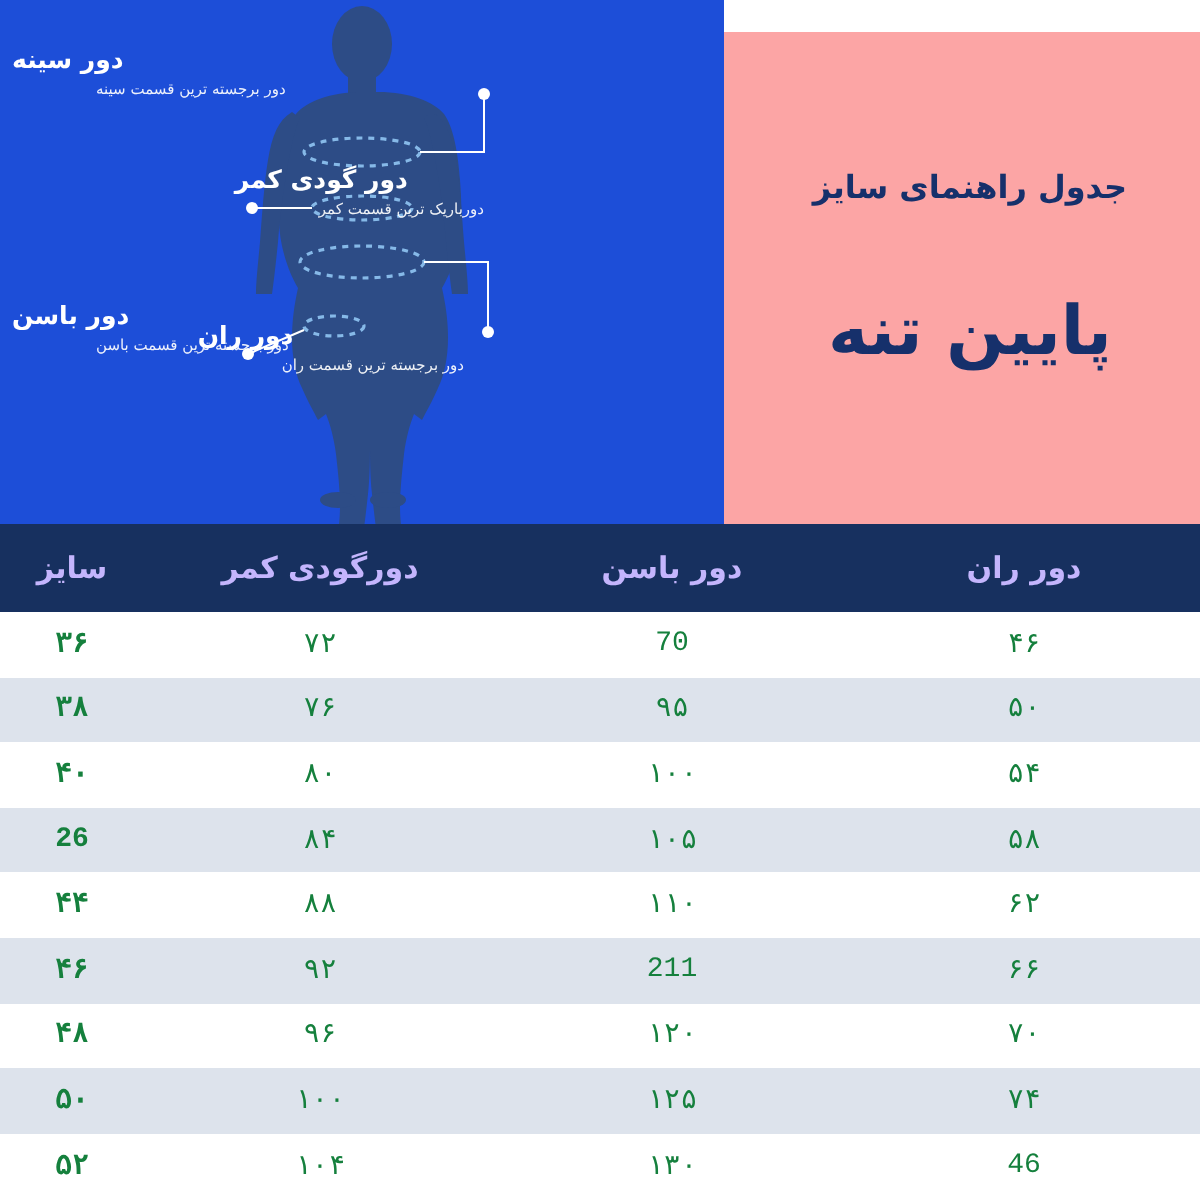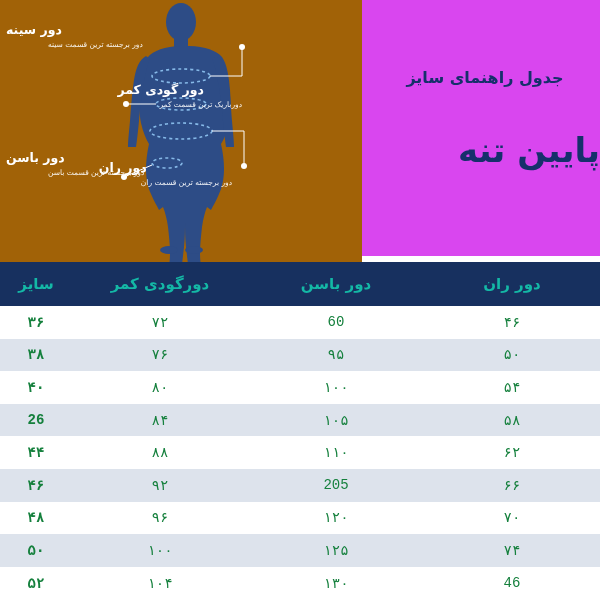--- a/index.html
+++ b/index.html
@@ -63,7 +63,7 @@
     left: 0;
     width: 362px;
     height: 262px;
-    background: #a16207;
+    background: #1d4ed8;
     overflow: hidden;
   }
   .illu-inner {

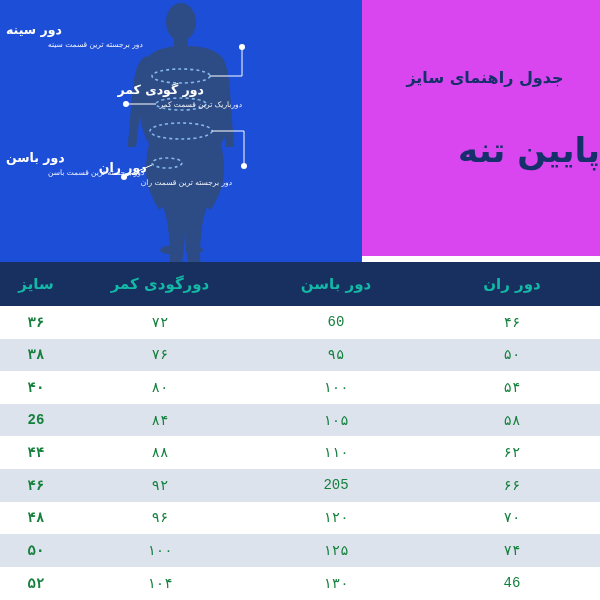--- a/index.html
+++ b/index.html
@@ -30,11 +30,11 @@
   }
   .top-left {
     position: absolute;
-    top: 0;
+    top: 16px;
     right: 0;
     width: 238px;
     height: 256px;
-    background: #d946ef;
+    background: #fca5a5;
   }
   .title-small {
     position: absolute;

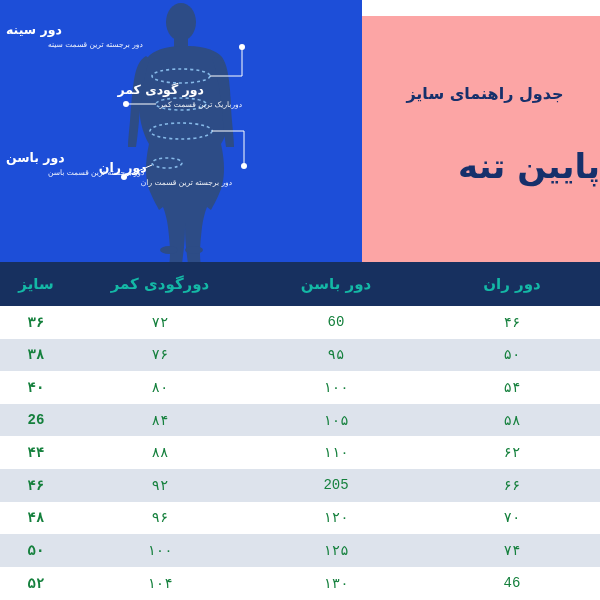--- a/index.html
+++ b/index.html
@@ -52,6 +52,7 @@
     top: 130px;
     right: 0;
     width: 230px;
+    text-align: center;
     color: #16306b;
     font-size: 34px;
     font-weight: bold;

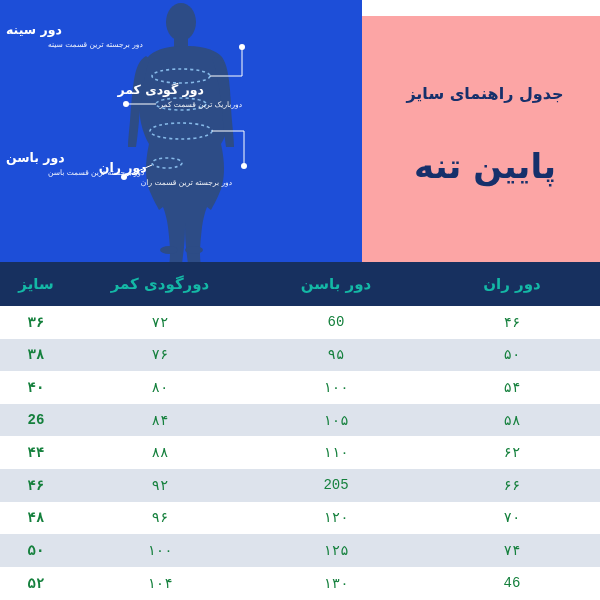--- a/index.html
+++ b/index.html
@@ -121,7 +121,7 @@
   }
   table.size-table th {
     background: #17305f;
-    color: #14b8a6;
+    color: #c4b5fd;
     font-size: 15px;
     font-weight: bold;
     height: 44px;

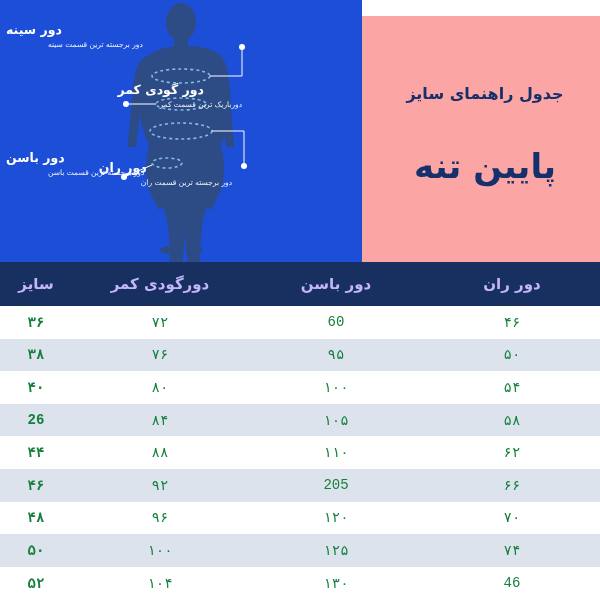--- a/index.html
+++ b/index.html
@@ -280,7 +280,7 @@
       <tbody>
         <tr>
           <td>۴۶</td>
-          <td>60</td>
+          <td>70</td>
           <td>۷۲</td>
           <td class="size-col">۳۶</td>
         </tr>

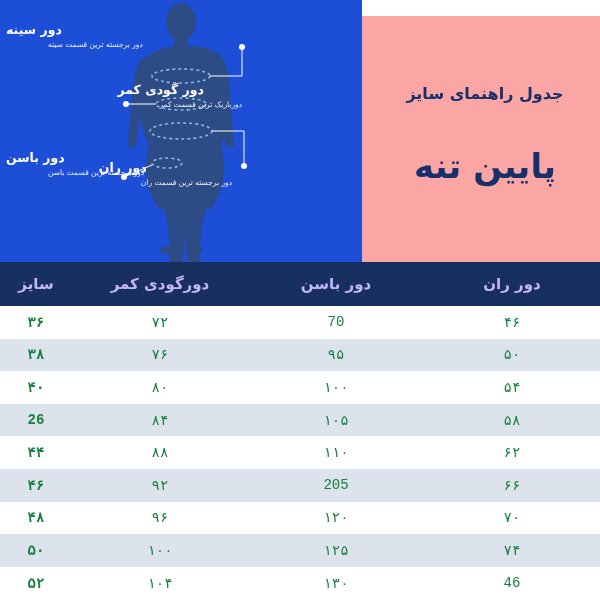--- a/index.html
+++ b/index.html
@@ -310,7 +310,7 @@
         </tr>
         <tr>
           <td>۶۶</td>
-          <td>205</td>
+          <td>211</td>
           <td>۹۲</td>
           <td class="size-col">۴۶</td>
         </tr>

